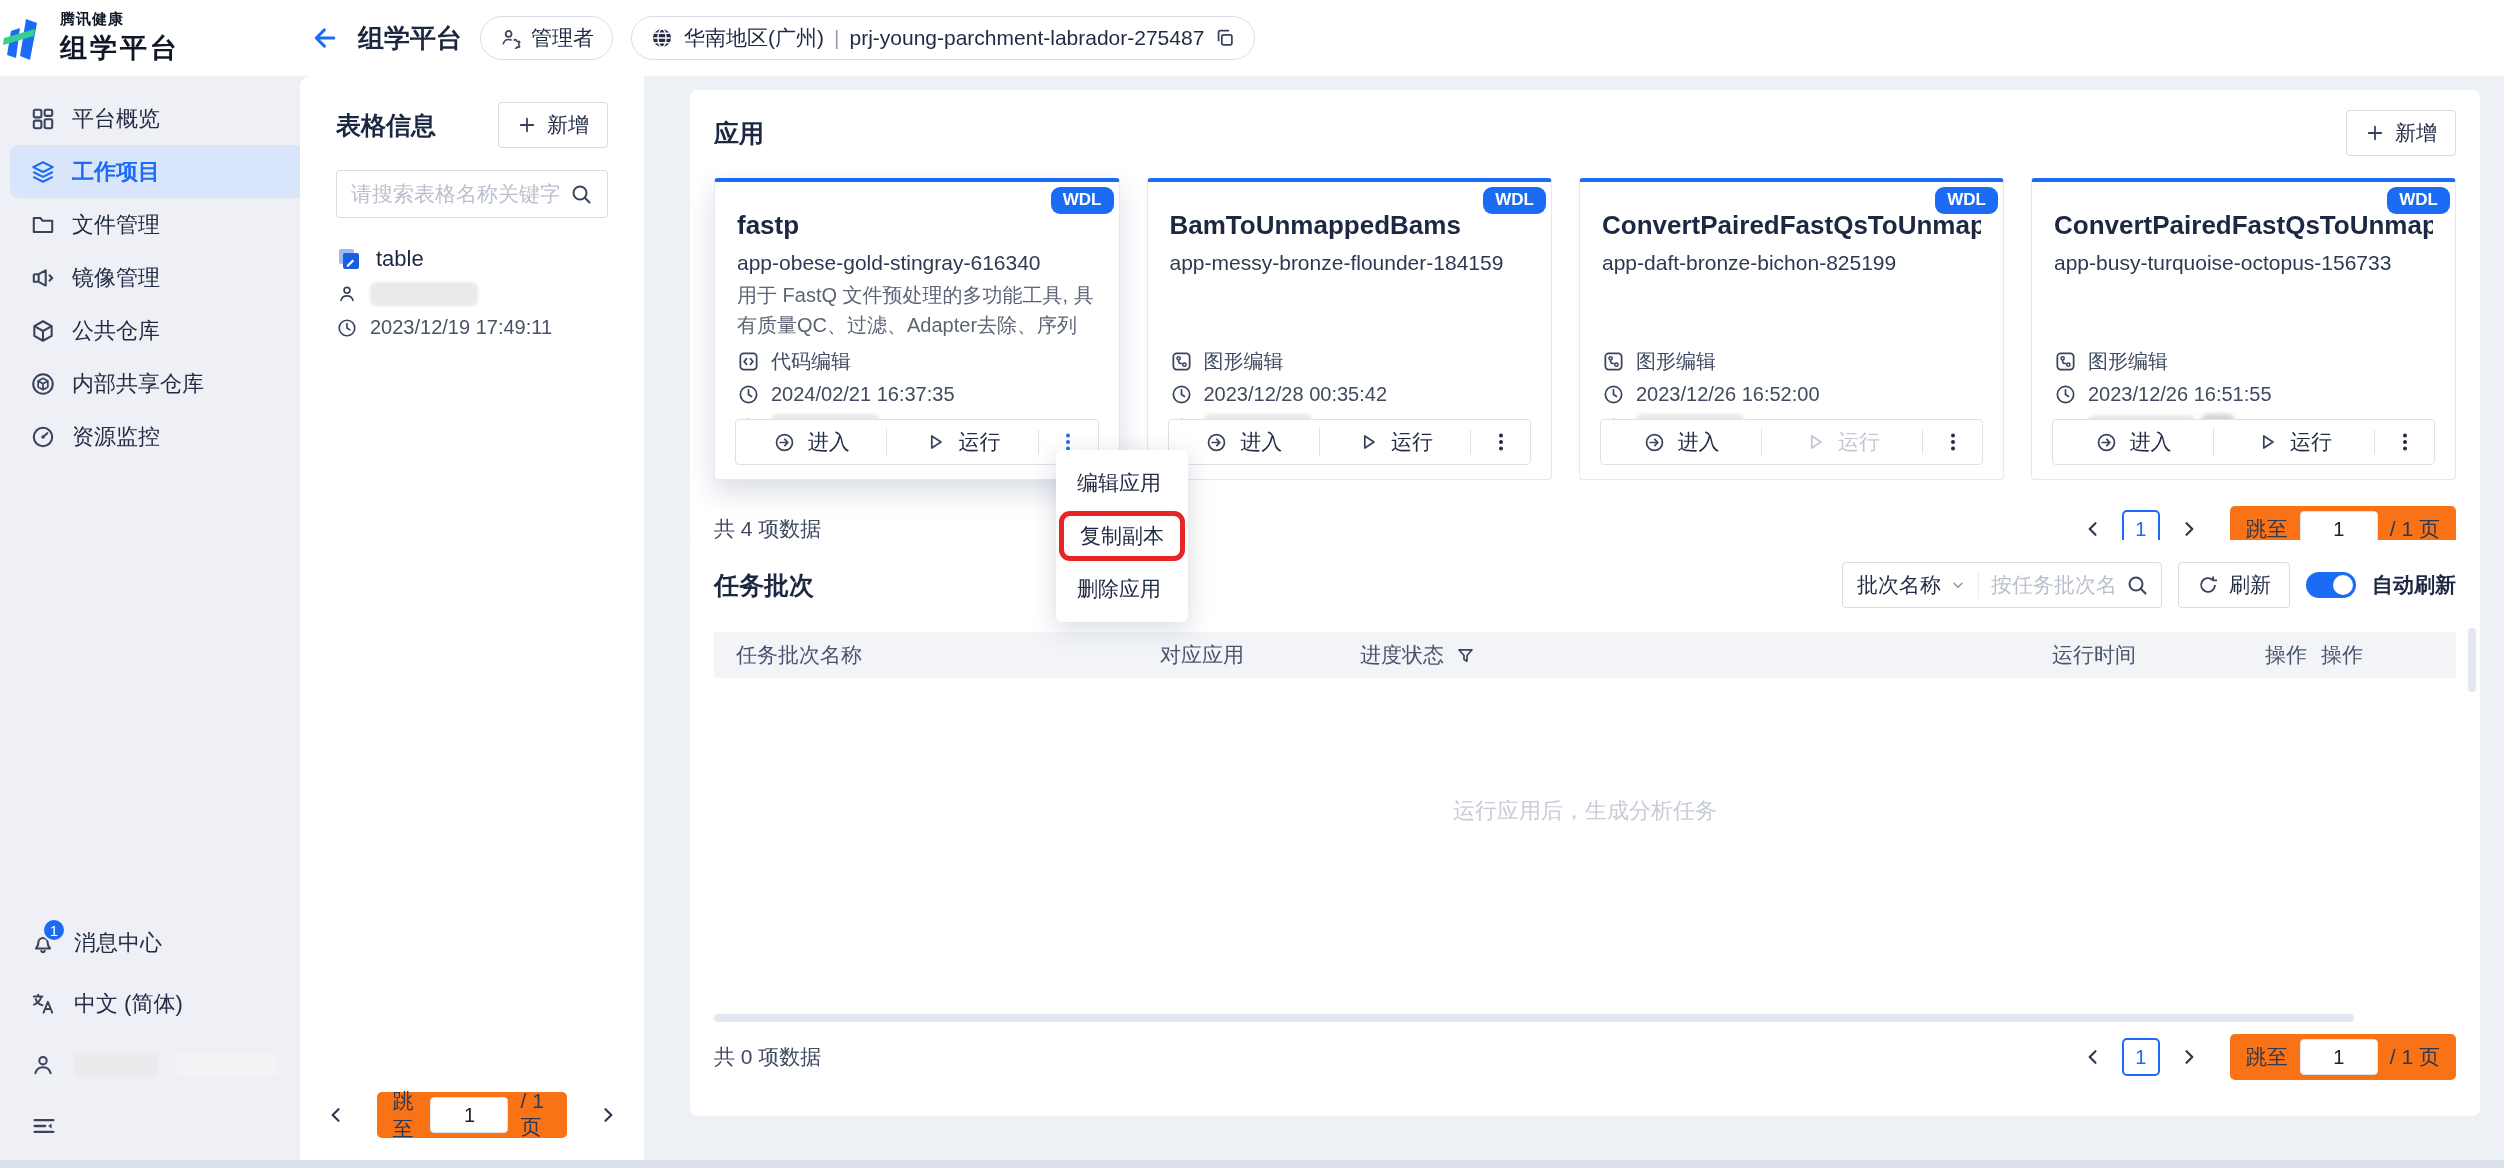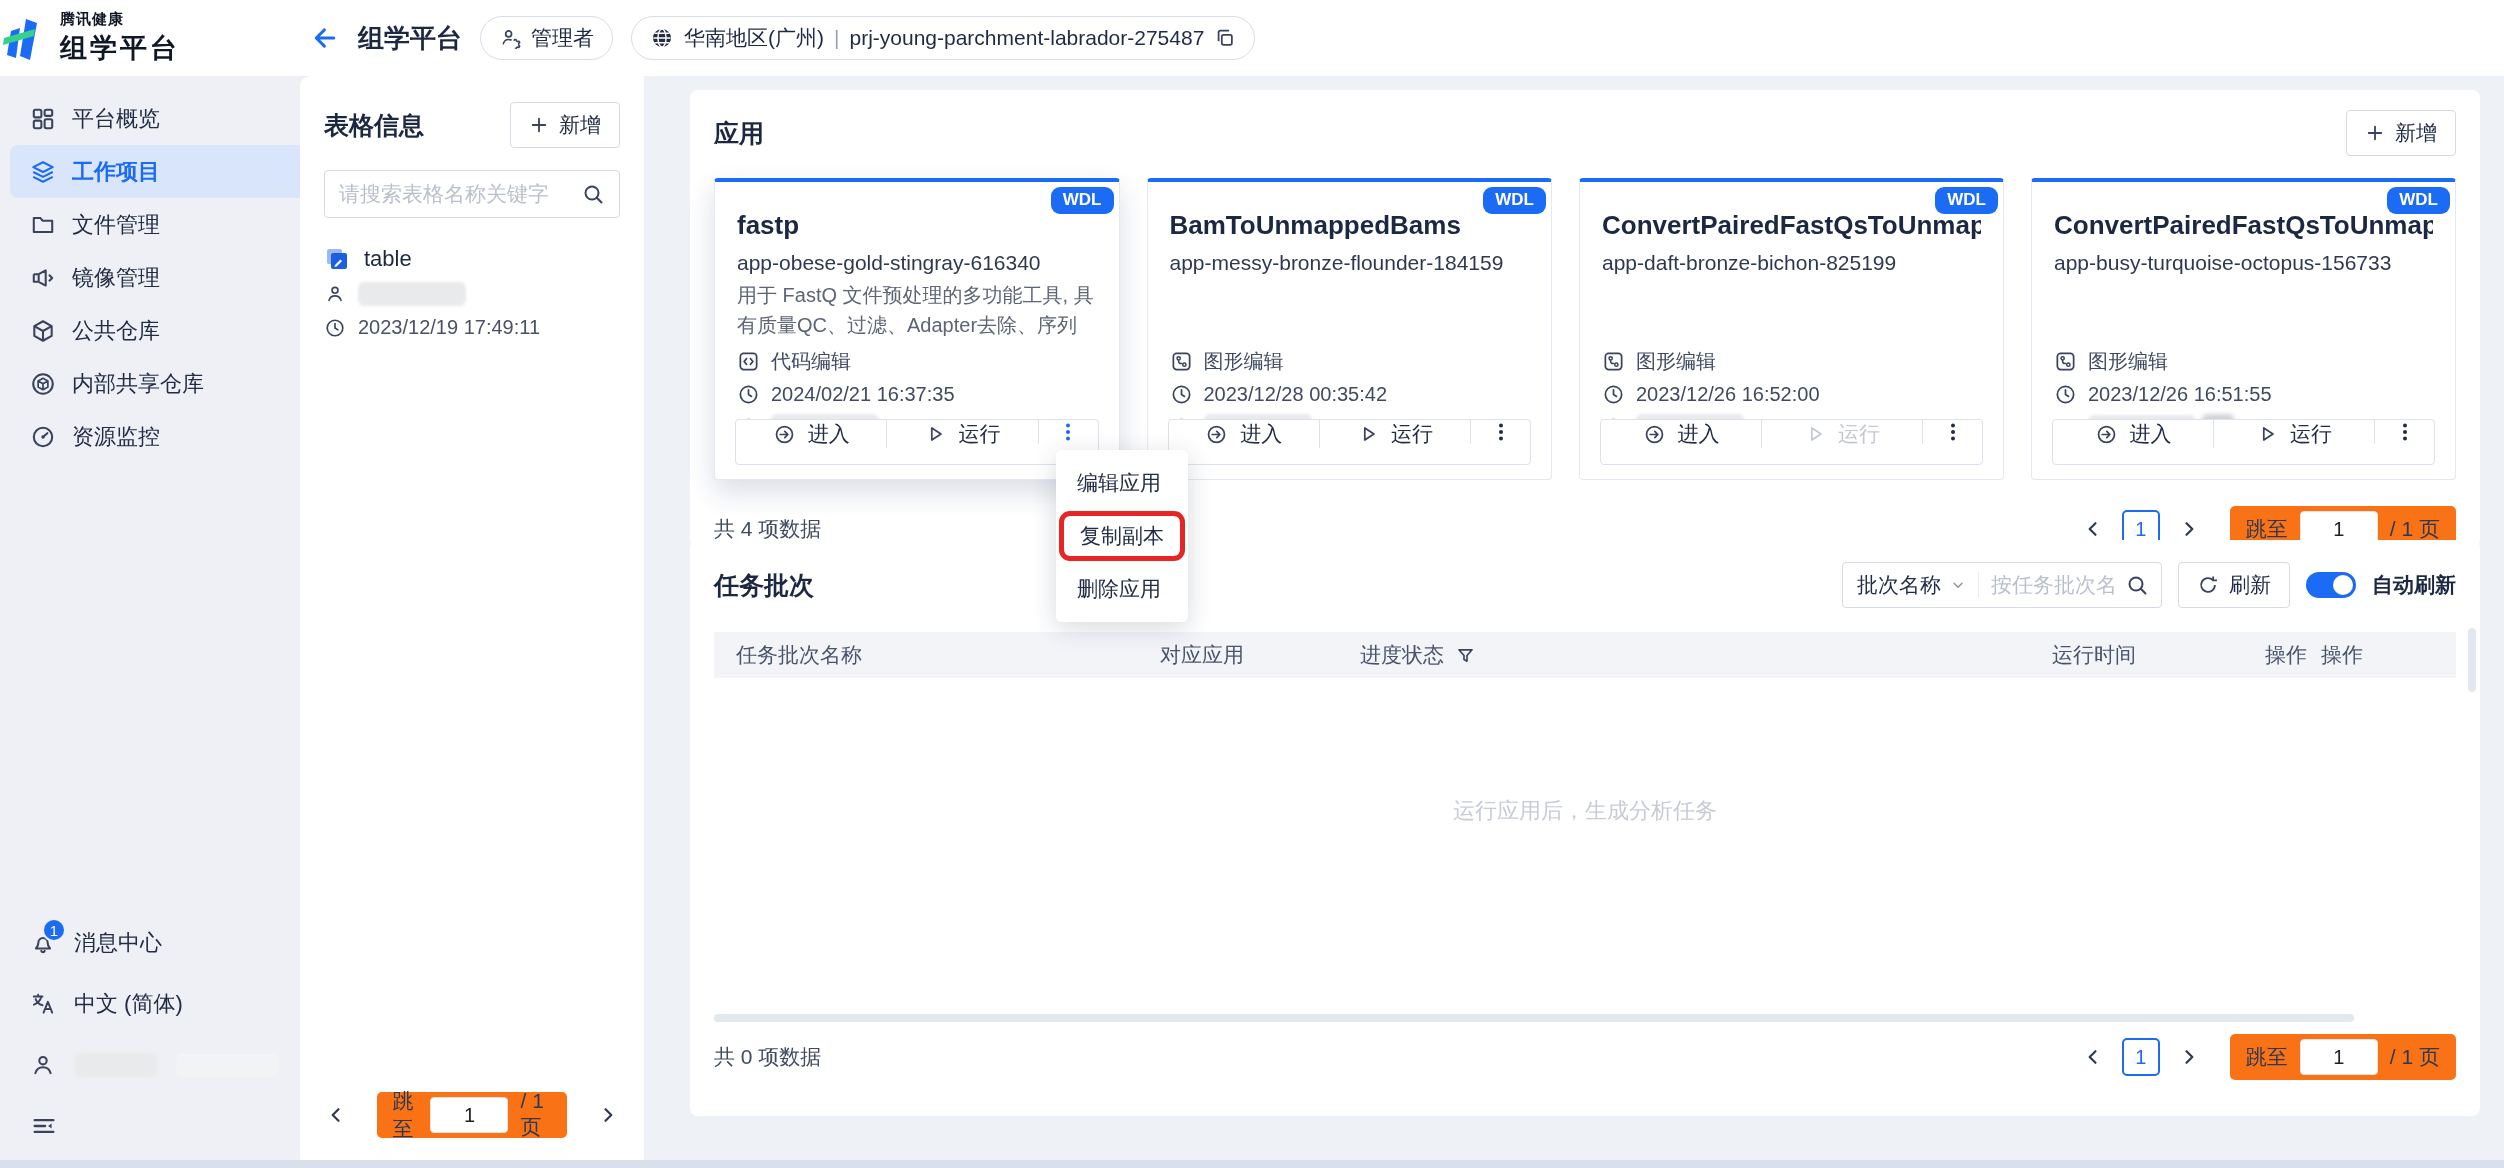--- a/index.html
+++ b/index.html
@@ -31,7 +31,7 @@
   .blur-pill.b2{width:130px;background:#f2f3f5}
   .blob{display:inline-block;width:34px;height:26px;border-radius:7px;background:#d3d4d8;filter:blur(2px);margin-left:-6px}
   
-  .tables{position:absolute;top:76px;left:300px;width:344px;bottom:8px;background:#fff;border-radius:10px 0 0 0;padding:26px 24px}
+  .tables{position:absolute;top:76px;left:300px;width:344px;bottom:8px;background:#fff;border-radius:10px 0 0 0;padding:26px 36px}
   .panel-head{display:flex;justify-content:space-between;align-items:center}
   .panel-title{font-size:25px;font-weight:bold;color:#1c2742}
   .btn{display:flex;align-items:center;gap:10px;height:46px;padding:0 18px;border:1.5px solid #d5dae3;border-radius:4px;background:#fff;font-size:21px;color:#1f2a44;cursor:pointer;white-space:nowrap}

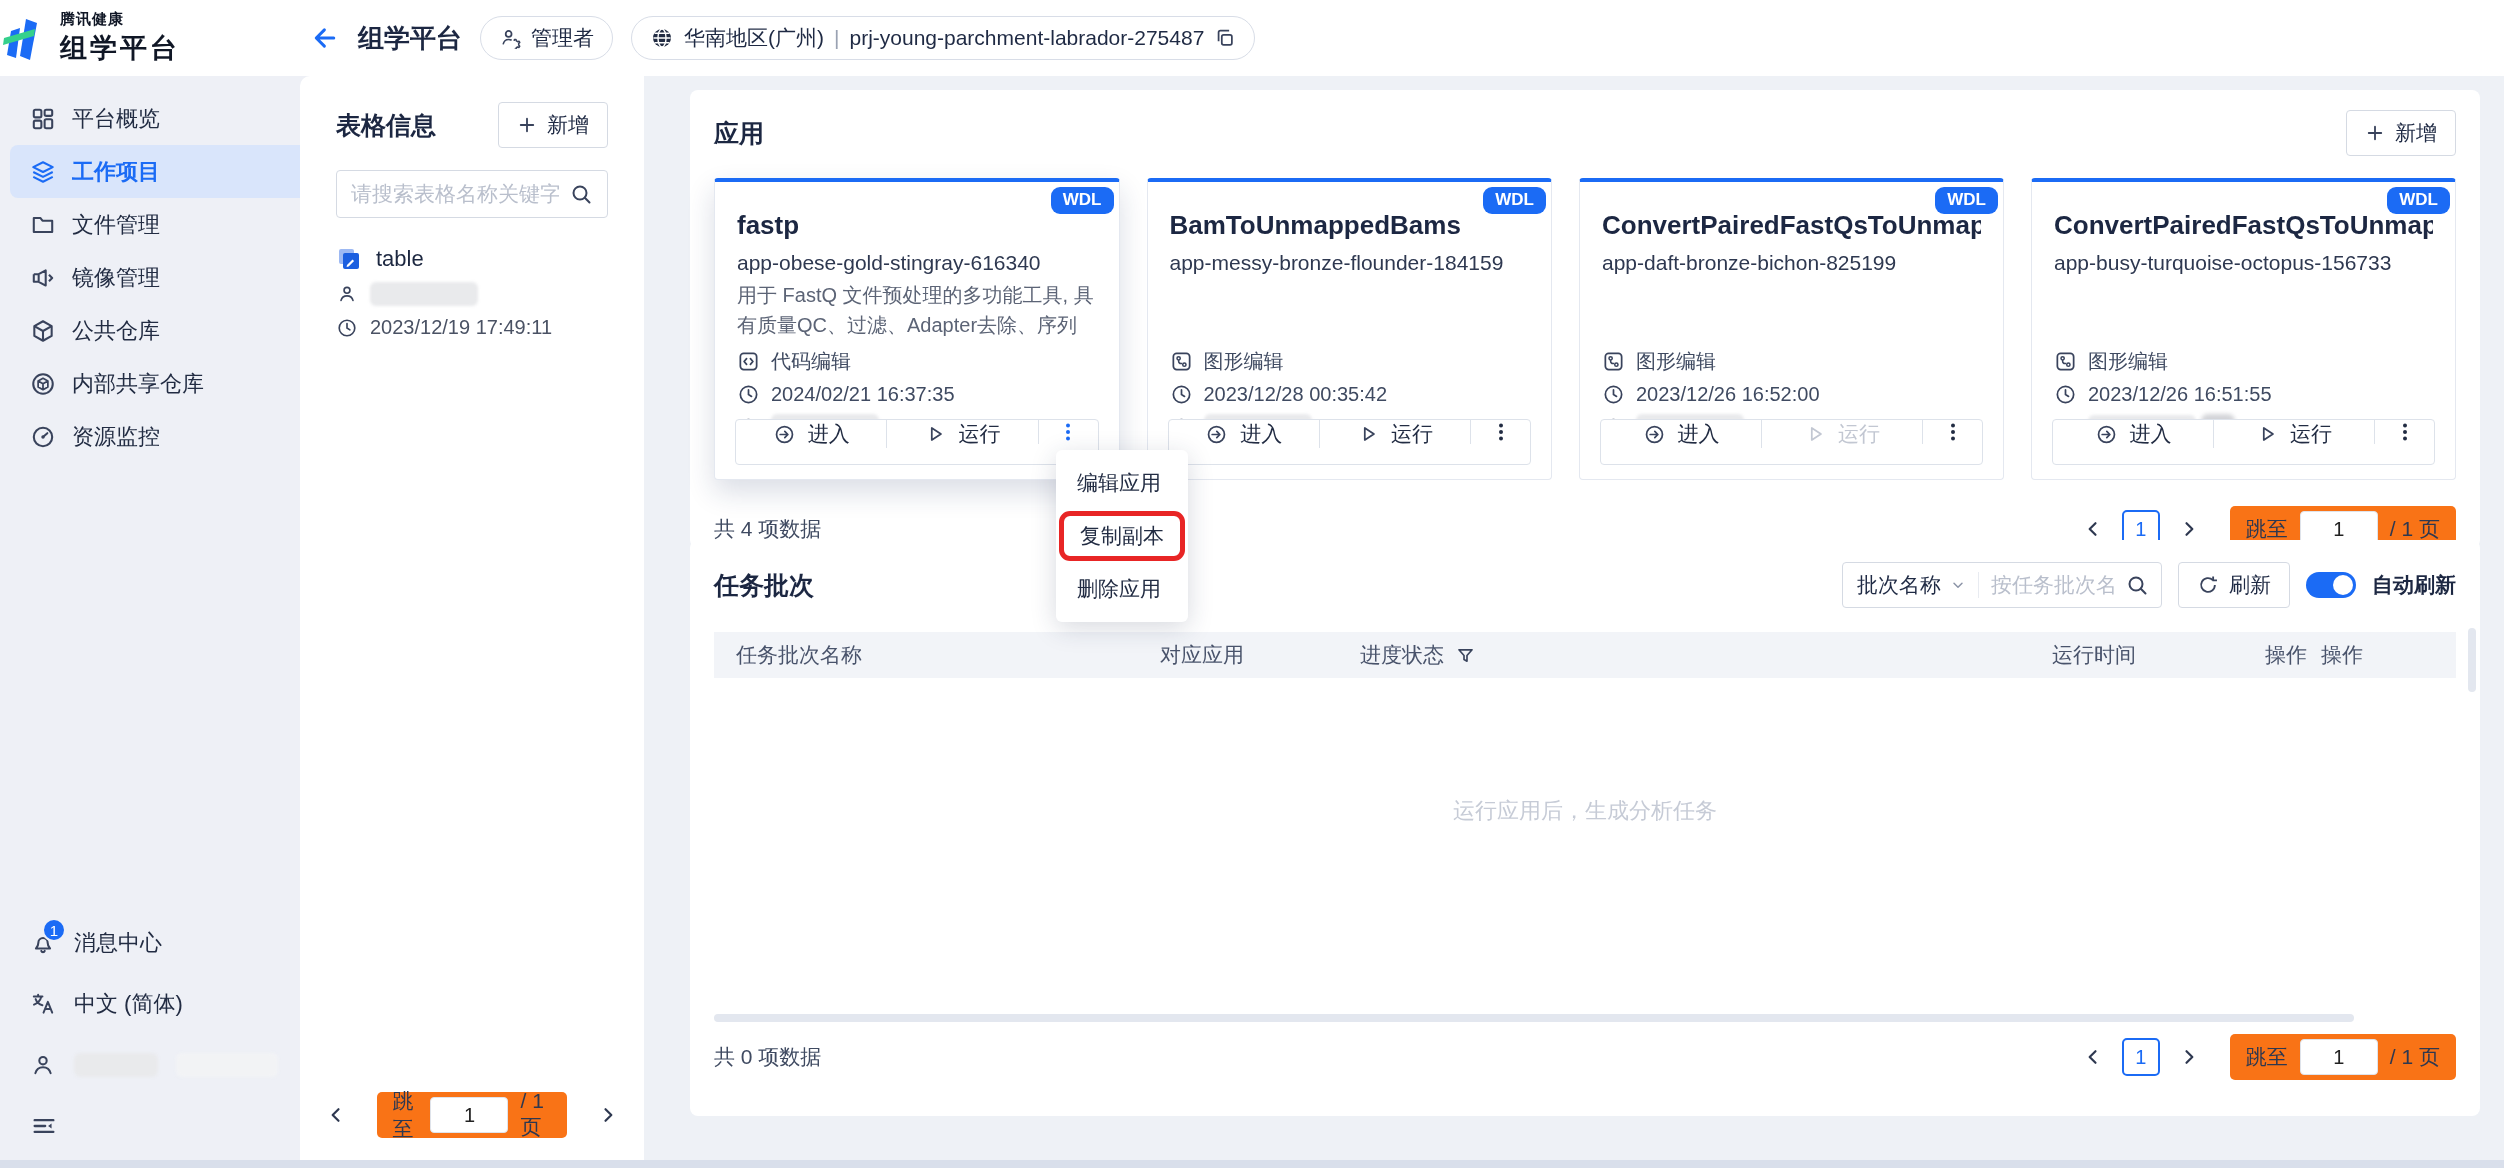--- a/index.html
+++ b/index.html
@@ -58,7 +58,7 @@
   .card-id{font-size:21px;color:#2e3850;margin-top:10px;white-space:nowrap;overflow:hidden}
   .card-desc{font-size:20px;color:#5c6476;line-height:1.5;height:60px;margin-top:5px;overflow:hidden}
   .cmeta{display:flex;align-items:center;gap:11px;font-size:20px;color:#3f4a61;margin-top:8px;white-space:nowrap}
-  .card-actions{position:absolute;left:20px;right:20px;bottom:14px;height:46px;border:1.5px solid #dde2ea;border-radius:4px;display:flex;align-items:flex-start;background:#fff}
+  .card-actions{position:absolute;left:20px;right:20px;bottom:14px;height:46px;border:1.5px solid #dde2ea;border-radius:4px;display:flex;align-items:center;background:#fff}
   .act{flex:1;display:flex;align-items:center;justify-content:center;gap:12px;font-size:21px;color:#222c43;cursor:pointer}
   .act + .act{border-left:1.5px solid #dde2ea}
   .act.kebab{flex:0 0 60px}

